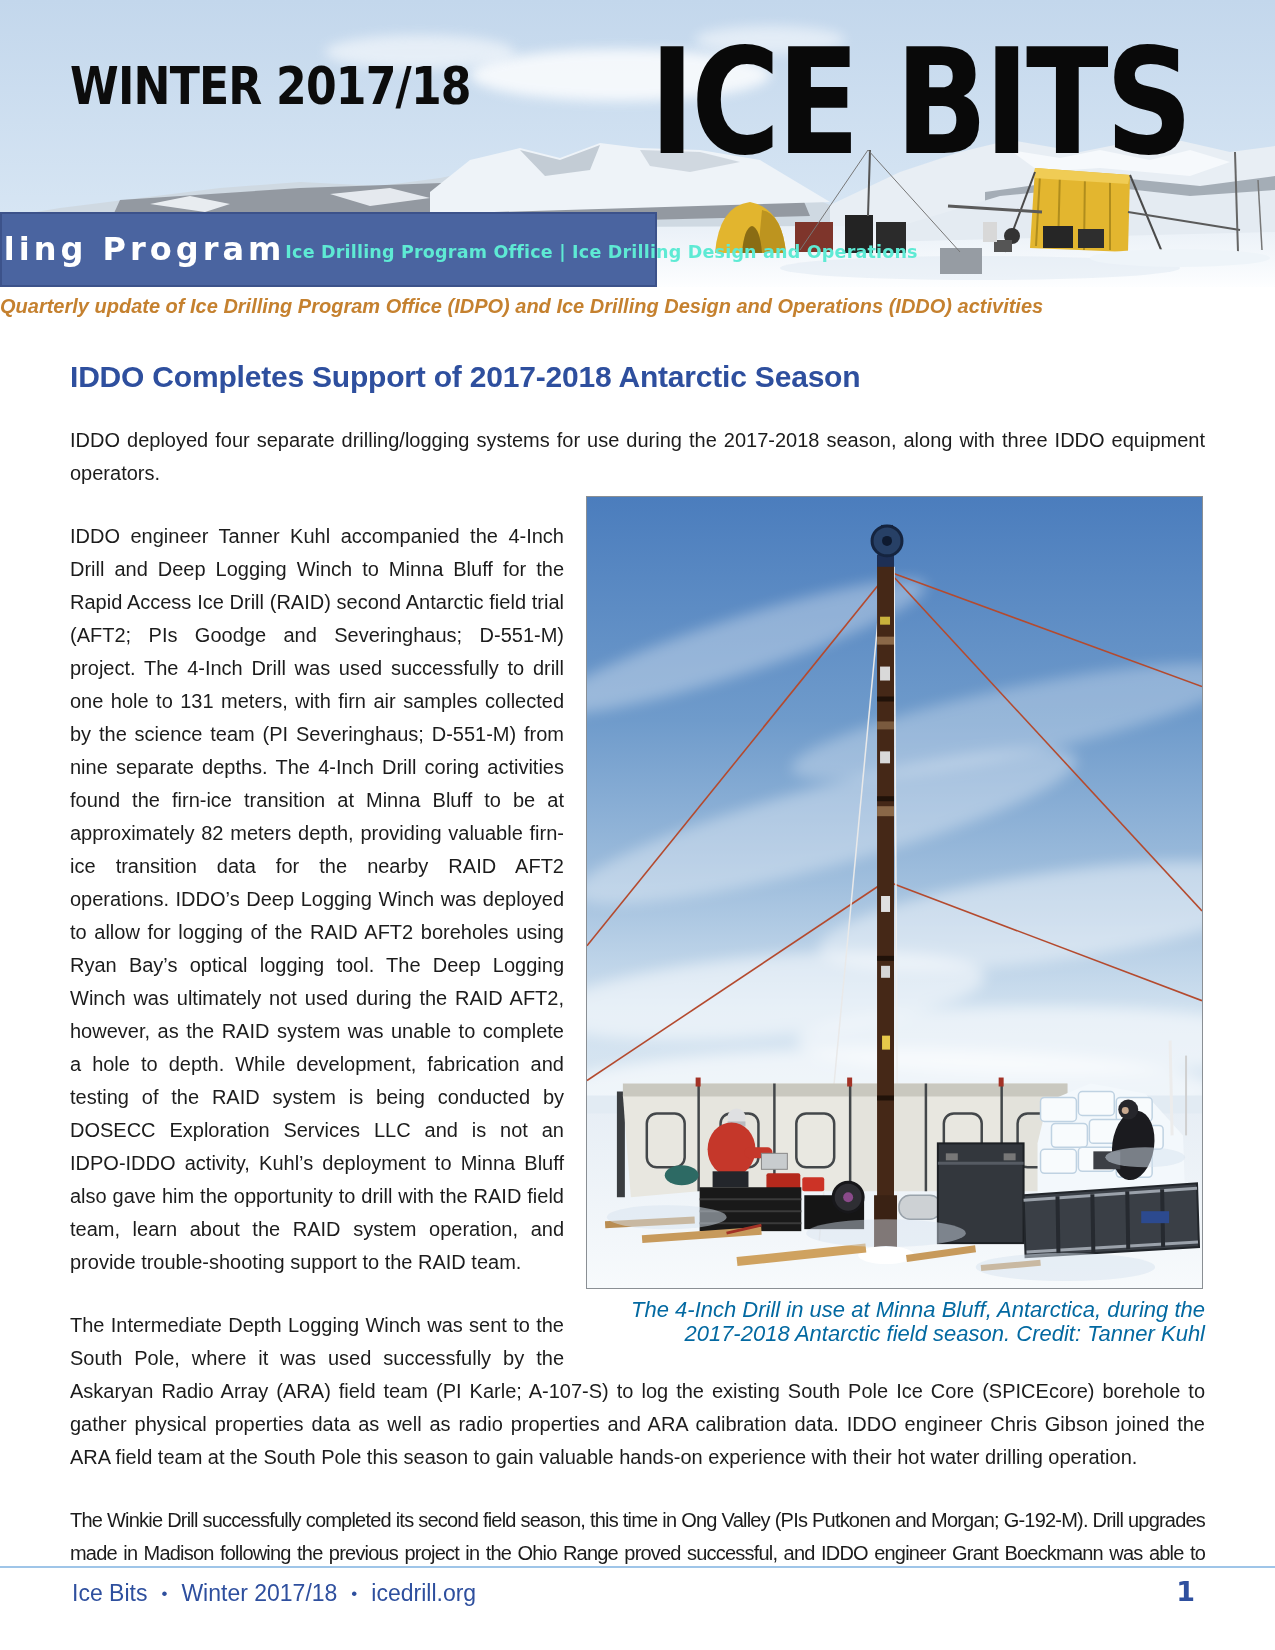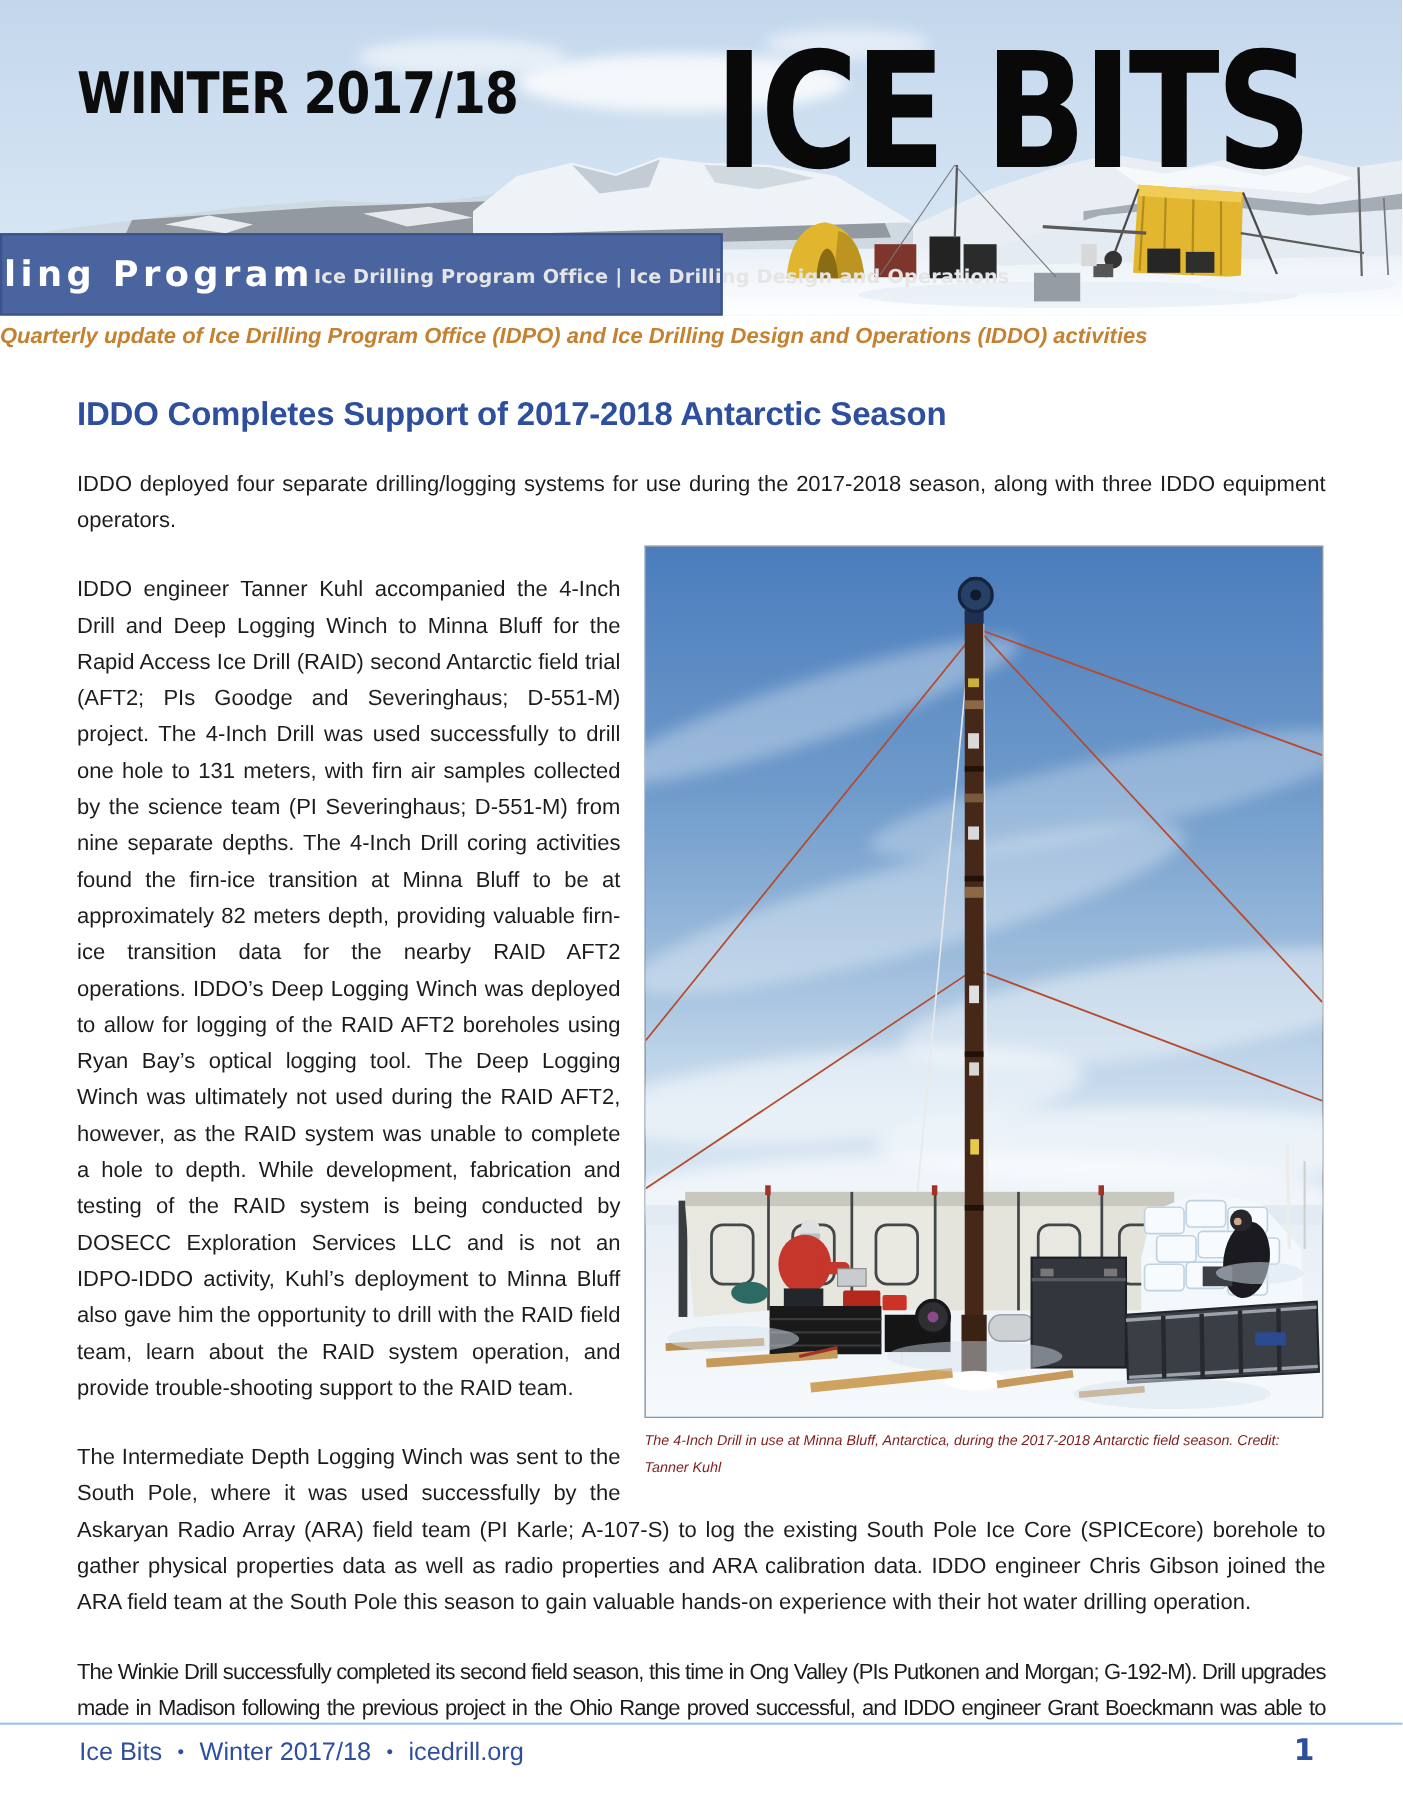--- a/index.html
+++ b/index.html
@@ -32,7 +32,7 @@
     font-size:32px; letter-spacing:4px; line-height:1.05; white-space:nowrap;
   }
   .program-subtitle {
-    font-family:"DejaVu Sans", sans-serif; font-weight:bold; color:#e5e5e5;
+    font-family:"DejaVu Sans", sans-serif; font-weight:bold; color:#5eead4;
     font-size:17.5px; letter-spacing:0.2px; margin-top:4px; white-space:nowrap;
   }
 

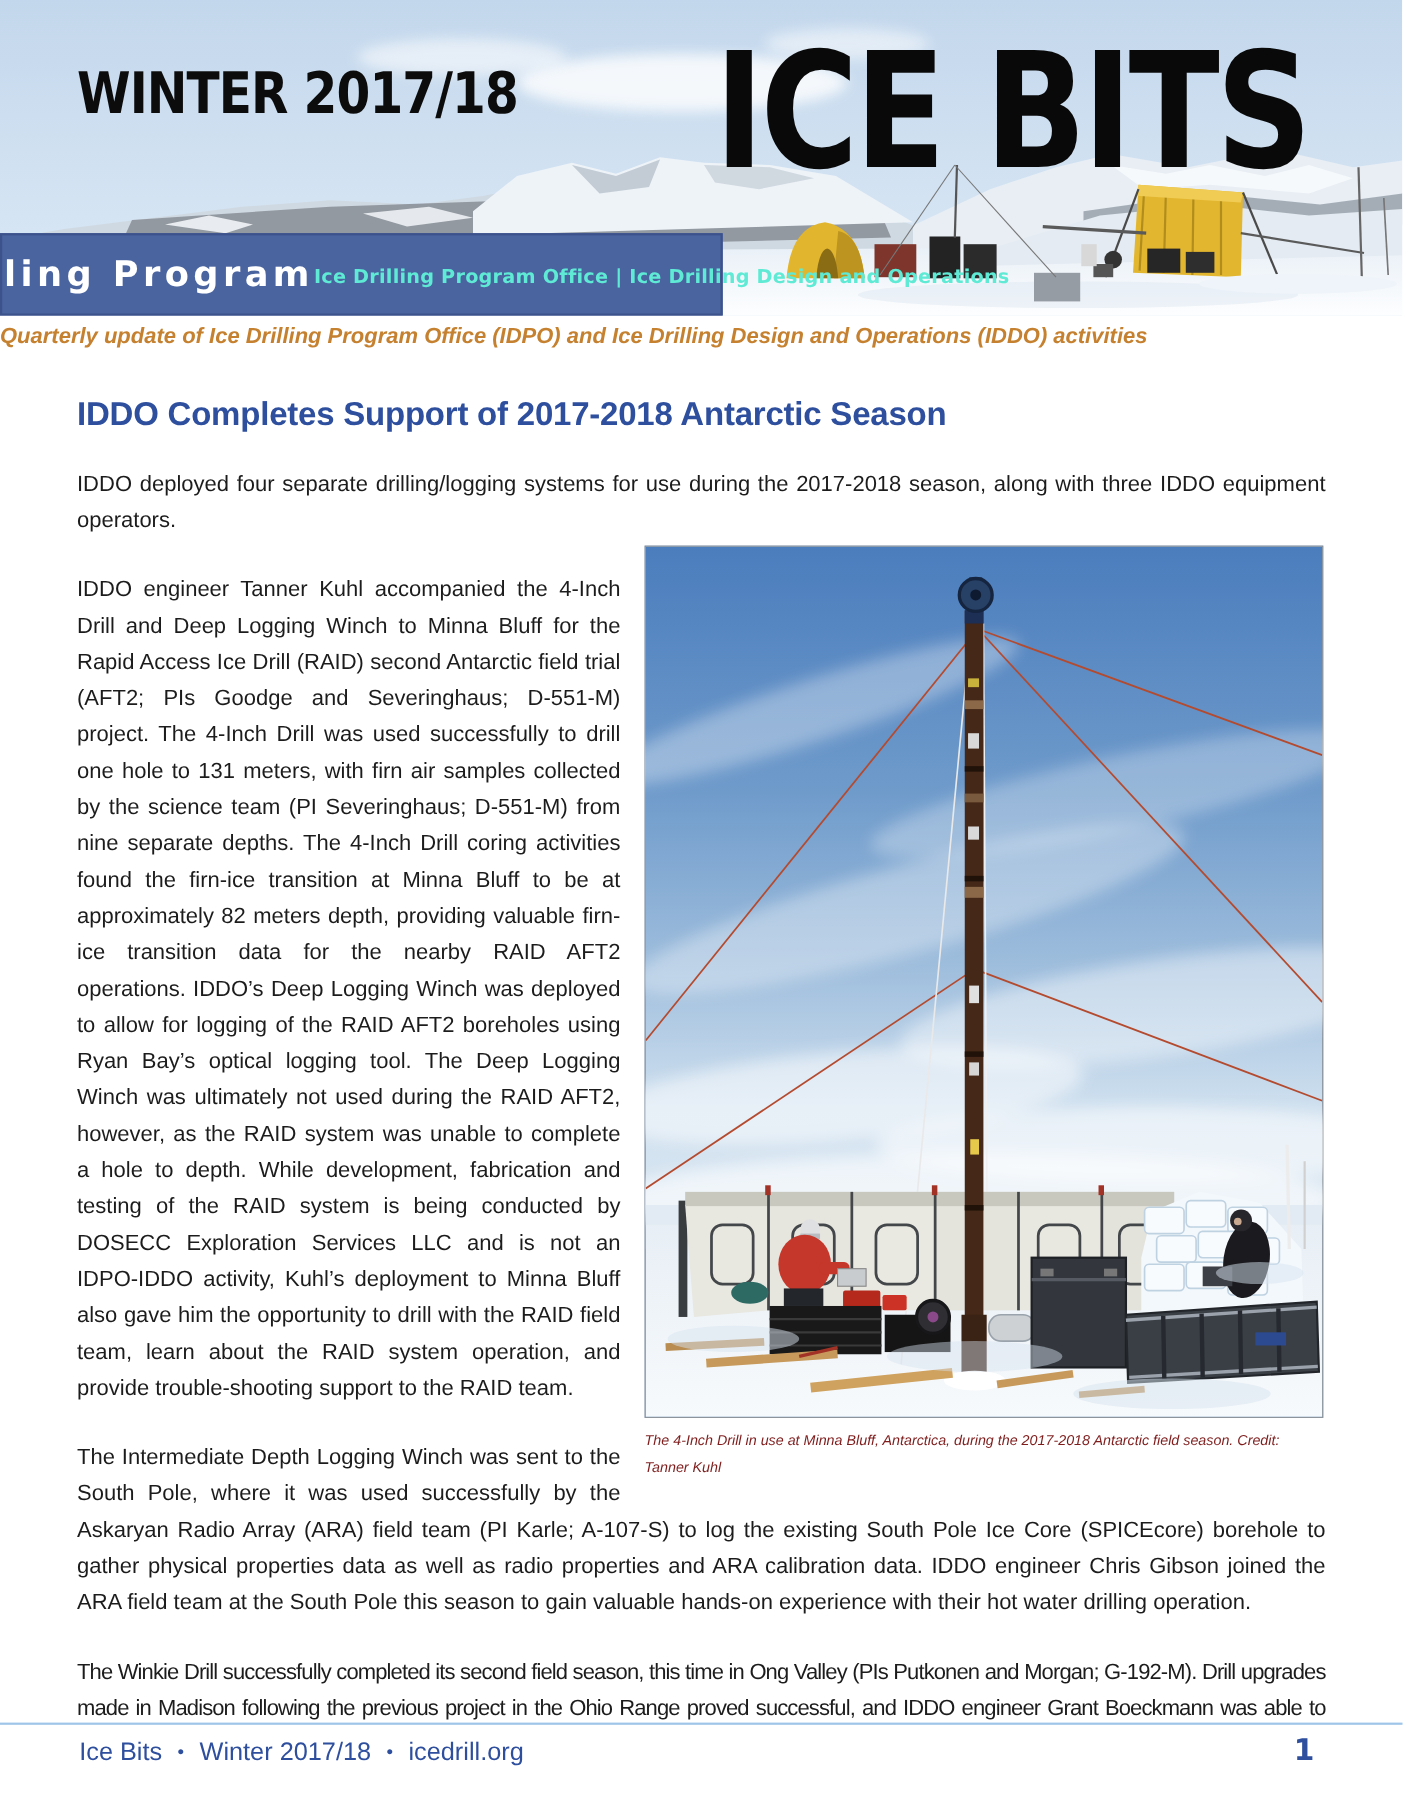--- a/index.html
+++ b/index.html
@@ -57,8 +57,8 @@
   }
   svg.article-photo { display:block; width:617px; height:793px; border:1px solid #8a8f94; background:#9fbedd; }
   figcaption.photo-caption {
-    margin-top:9px; font-style:italic; font-size:13px; line-height:24px;
-    color:#7f1d1d; text-align:left;
+    margin-top:9px; font-style:italic; font-size:22px; line-height:24px;
+    color:#0369a1; text-align:right;
   }
 
   

